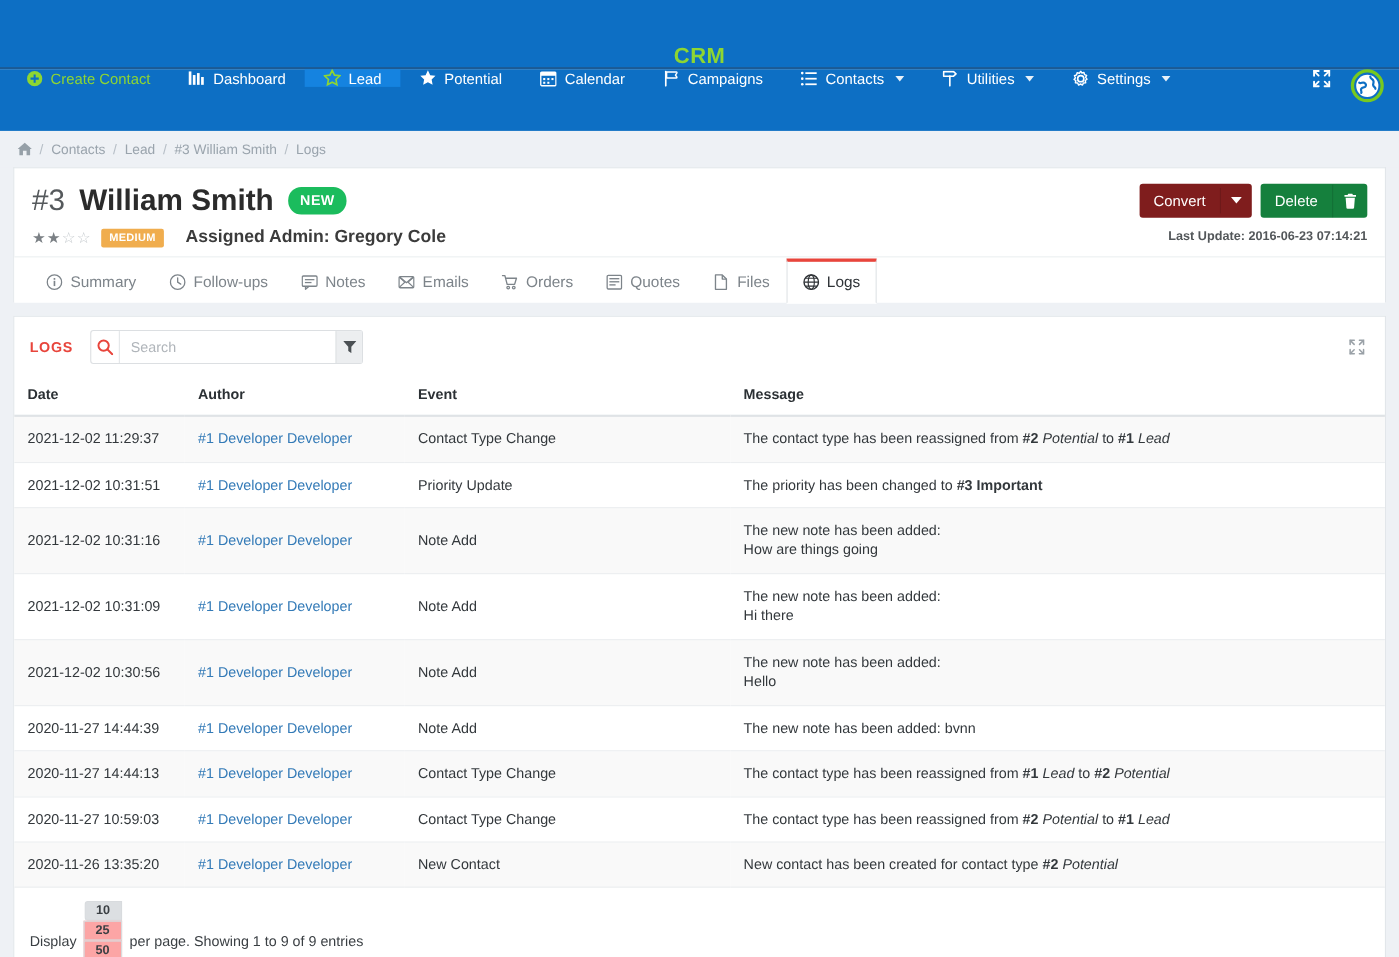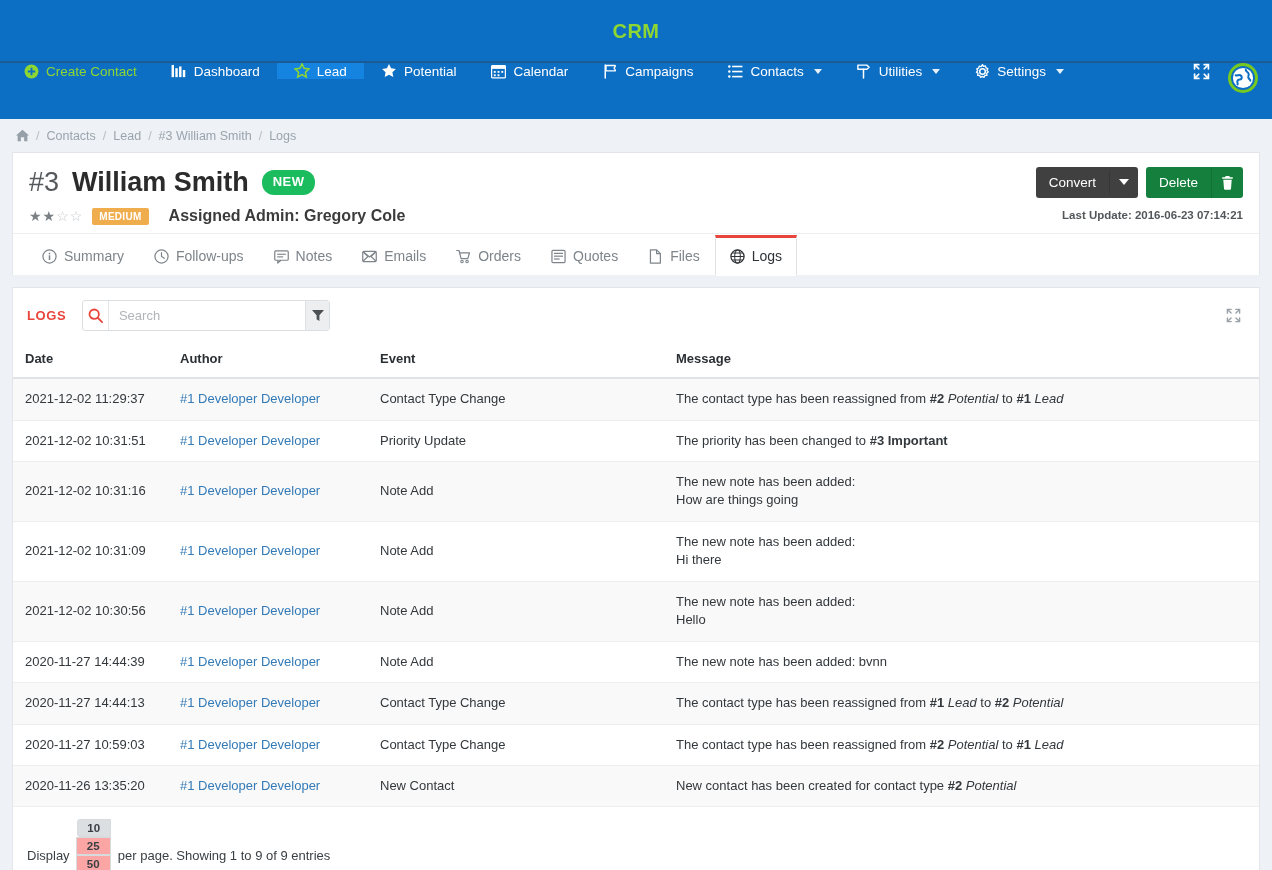--- a/index.html
+++ b/index.html
@@ -15,7 +15,7 @@
   .brandbar {
     height: 63px;
     background: #0d6fc4;
-    display: flex; align-items: center; justify-content: center;
+    display: flex; align-items: flex-end; justify-content: center;
     position: relative;
   }
   .brandbar .brand {

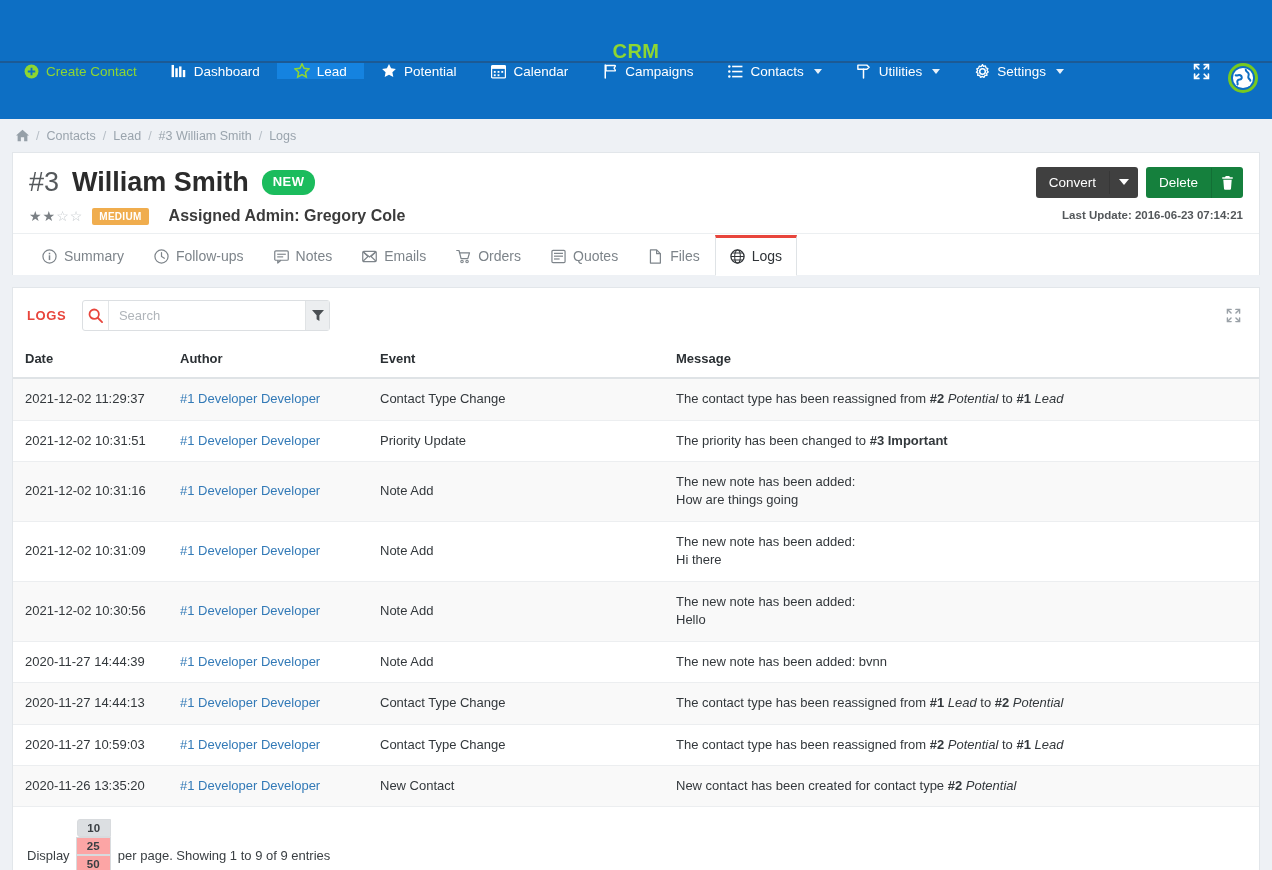--- a/index.html
+++ b/index.html
@@ -163,7 +163,7 @@
     display: flex; align-items: center; justify-content: center;
     border-left: 1px solid rgba(0,0,0,.13);
   }
-  .btn-convert { background: #404040; }
+  .btn-convert { background: #7f1d1d; }
   .btn-archive { background: #f4622a; }
   .btn-archive .sub { background: #ee5e28; }
   .btn-delete  { background: #15803d; }

